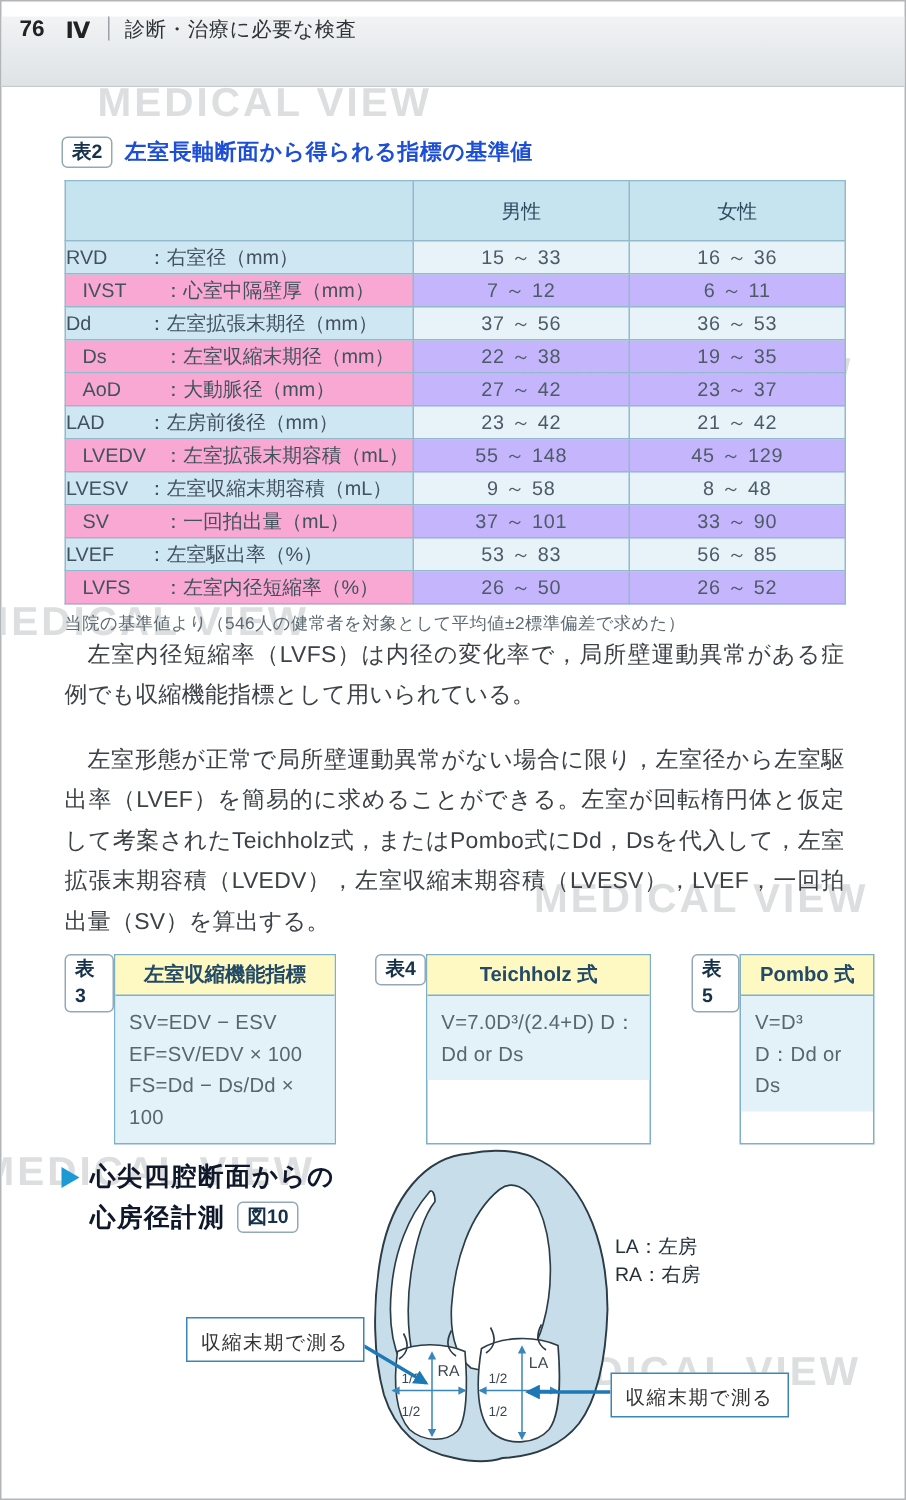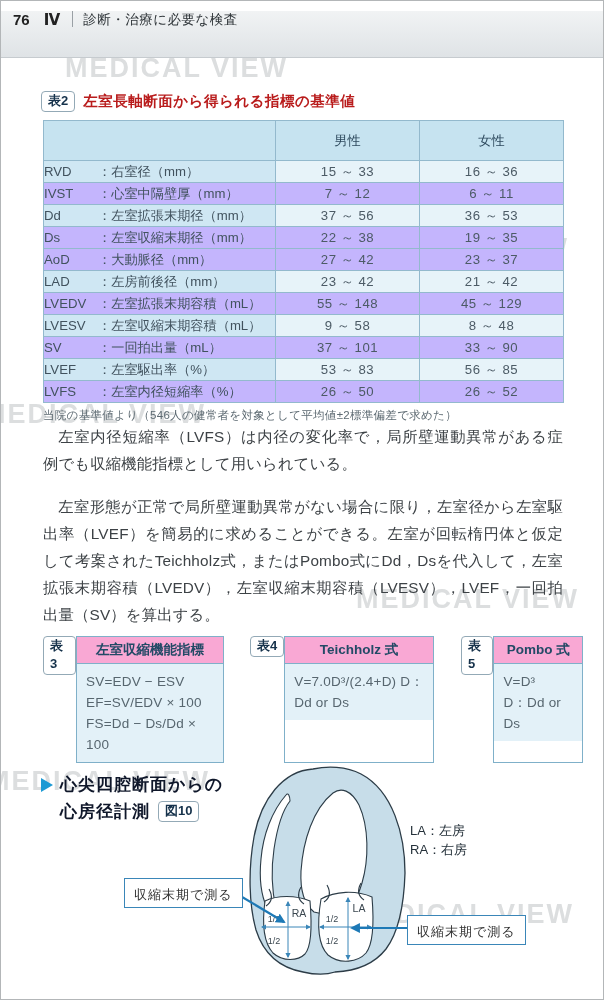--- a/index.html
+++ b/index.html
@@ -35,7 +35,7 @@
   }
 
   .t2-title-row { margin:33px 0 0 40px; display:flex; align-items:center; gap:8px; }
-  .t2-title { font-size:14.5px; font-weight:bold; color:#b91c1c; letter-spacing:0.5px; }
+  .t2-title { font-size:14.5px; font-weight:bold; color:#1d4ed8; letter-spacing:0.5px; }
 
   
   table.std { border-collapse:collapse; margin:8px 0 0 42px; width:520px; table-layout:fixed; }

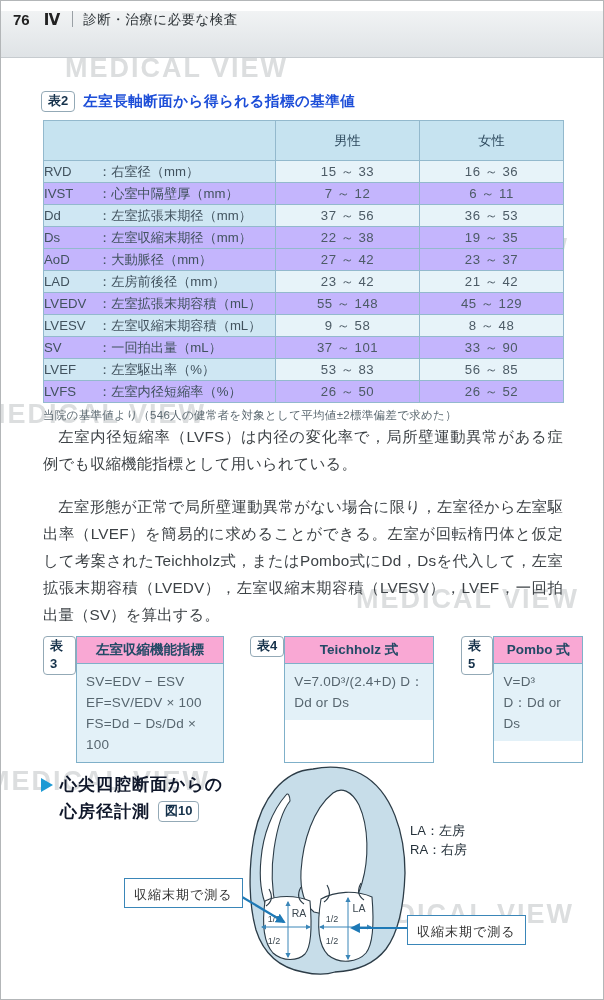--- a/index.html
+++ b/index.html
@@ -51,7 +51,7 @@
   td.val { text-align:center; color:#4c5b66; letter-spacing:0.5px; }
   tr.odd  td.lbl { background:#cfe7f3; }
   tr.odd  td.val { background:#e7f3f9; }
-  tr.even td.lbl { background:#c4b5fd; }
+  tr.even td.lbl { background:#f9a8d4;padding-left:11px; }
   tr.even td.val { background:#c4b5fd; }
 
   .footnote { margin:5px 0 0 42px; font-size:11.5px; color:#5d6a72; letter-spacing:0.3px; }

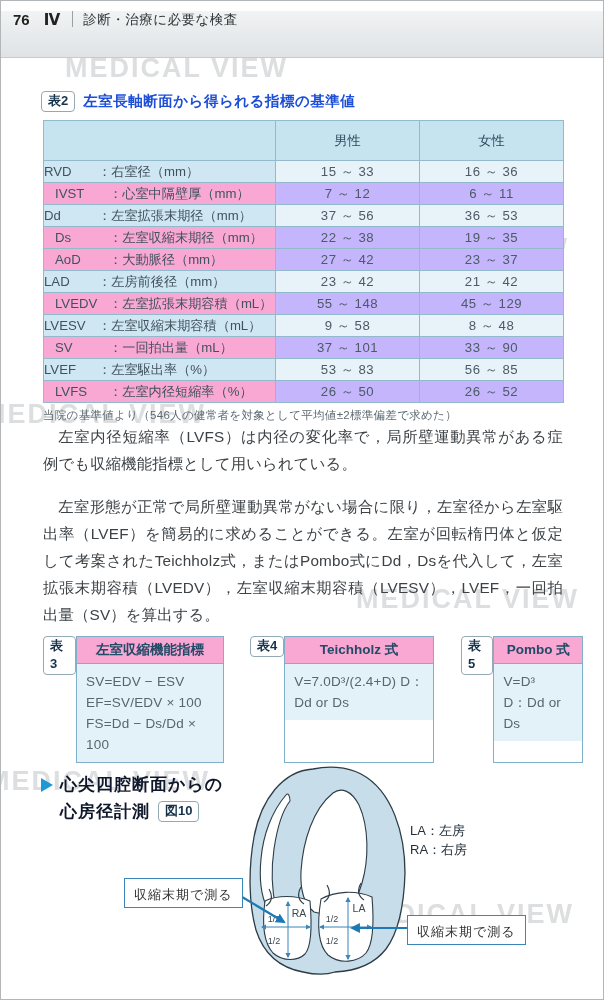--- a/index.html
+++ b/index.html
@@ -68,7 +68,7 @@
   .box-col .chip { align-self:flex-start; margin-bottom:5px; }
   .fbox { border:1px solid #7fb0c9; }
   .fbox .fbox-hdr {
-    background:#f9a8d4; color:#234a66; font-size:13.5px; font-weight:bold;
+    background:#fef9c3; color:#234a66; font-size:13.5px; font-weight:bold;
     text-align:center; padding:4px 2px; border-bottom:1px solid #7fb0c9;
   }
   .fbox .fbox-body {

